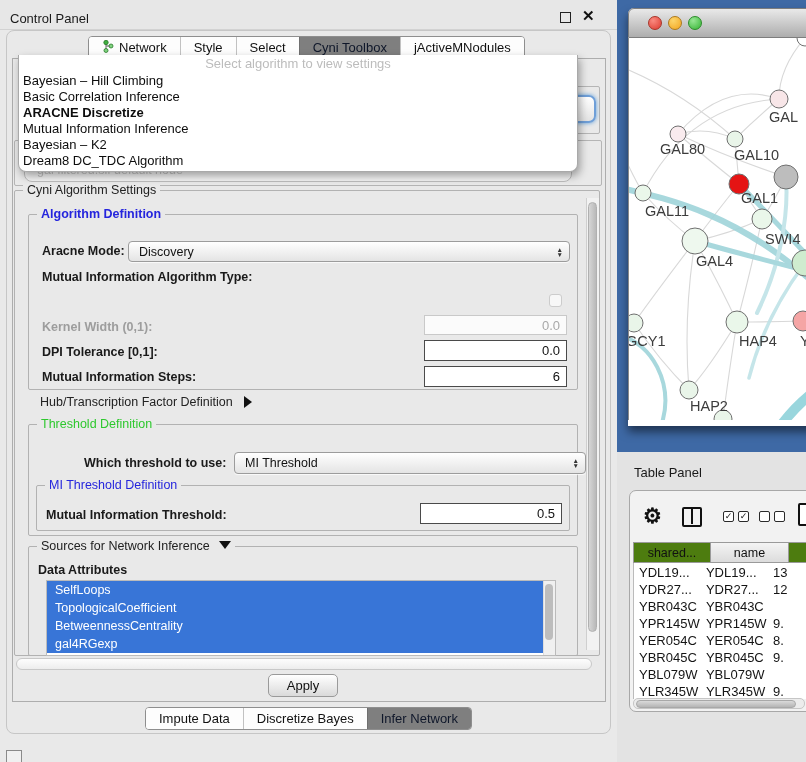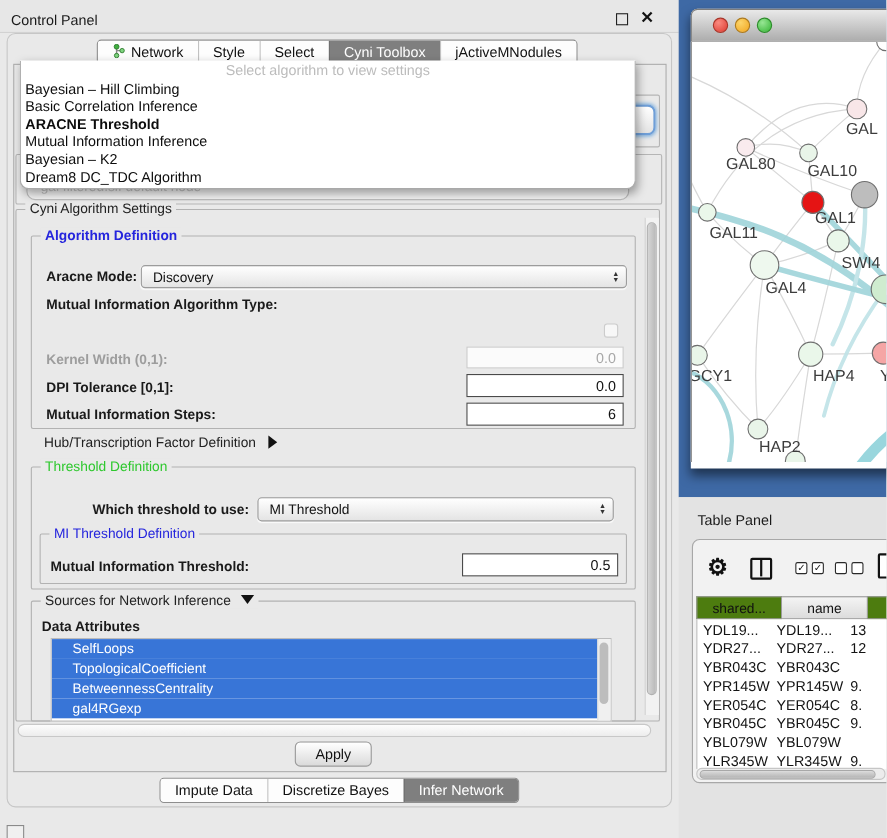--- a/index.html
+++ b/index.html
@@ -20,7 +20,7 @@
   .seg-strip { display:flex; height:23px; background:#fdfdfd; border:1px solid #8e8e8e; border-radius:4px; overflow:hidden; font-size:13px; z-index:5; }
   .seg { display:flex; align-items:center; padding:0 13px; color:#111; background:#fdfdfd; white-space:nowrap; }
   .seg + .seg { border-left:1px solid #c2c2c2; }
-  .seg.selected { background:#7f7f7f; color:#ffffff; border-left-color:#6f6f6f; }
+  .seg.selected { background:#7f7f7f; color:#0f172a; border-left-color:#6f6f6f; }
   #top-tabs { left:88px; top:36px; }
   #bottom-tabs { left:145px; top:707px; }
   .tab-icon { margin-right:5px; display:inline-block; }

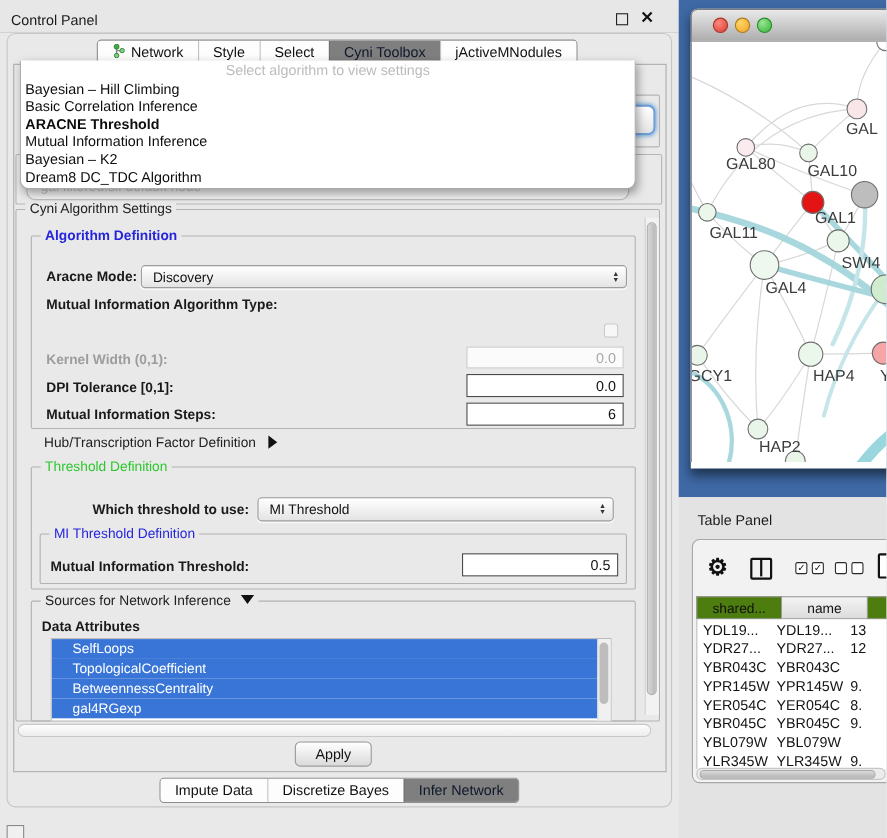--- a/index.html
+++ b/index.html
@@ -165,7 +165,7 @@
     <div id="dd-items">
         <div class="dd-item">Bayesian – Hill Climbing</div>
         <div class="dd-item">Basic Correlation Inference</div>
-        <div class="dd-item selected">ARACNE Threshold</div>
+        <div class="dd-item selected">ARACNE Discretize</div>
         <div class="dd-item">Mutual Information Inference</div>
         <div class="dd-item">Bayesian – K2</div>
         <div class="dd-item">Dream8 DC_TDC Algorithm</div>

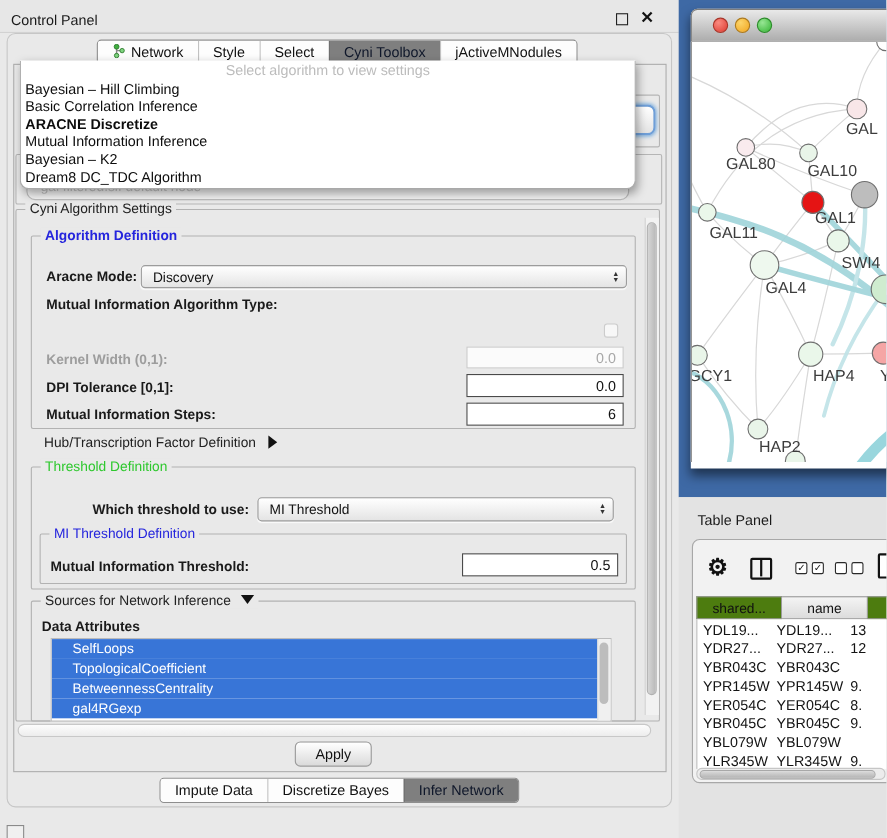--- a/index.html
+++ b/index.html
@@ -207,7 +207,7 @@
     <span class="legend green">Threshold Definition</span>
   </div>
   <div class="abs lbl" style="left:84px;top:456px;">Which threshold to use:</div>
-  <div class="abs combo" style="left:234px;top:452px;width:324px;height:22px;">
+  <div class="abs combo" style="left:234px;top:452px;width:352px;height:22px;">
     <span>MI Threshold</span>
     <span class="stepper">
         <span>▲</span>

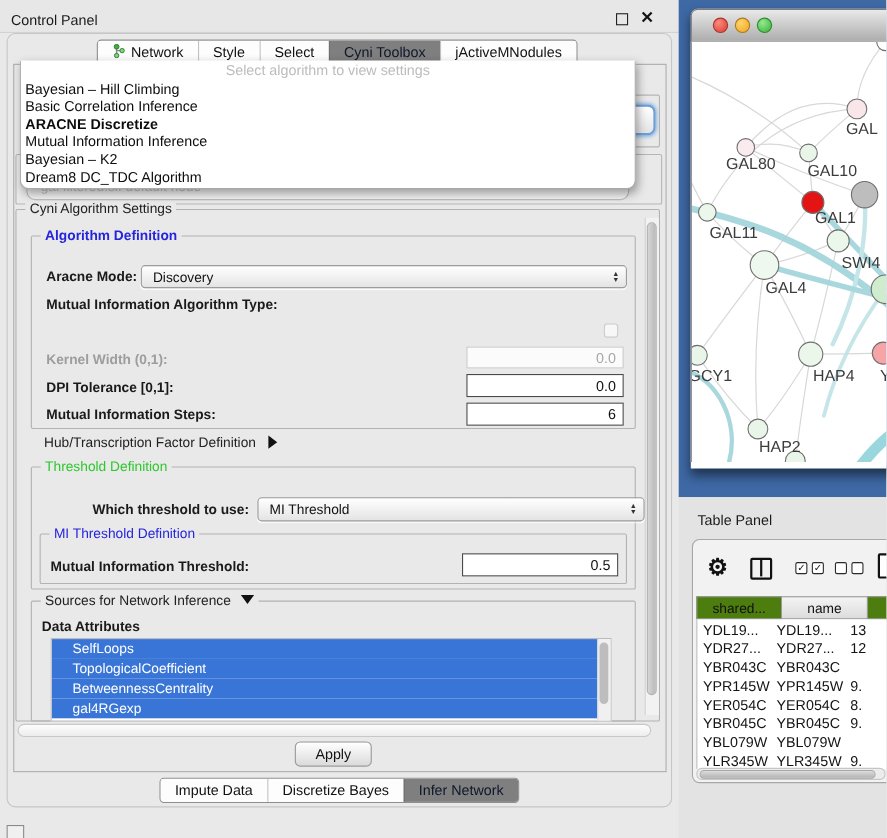--- a/index.html
+++ b/index.html
@@ -70,7 +70,7 @@
 
   #attr-label { left:38px; top:563px; }
   #attr-list { left:46px; top:580px; width:510px; height:76px; background:#ffffff; border:1px solid #bbb; overflow:hidden; }
-  .attr-item { height:18px; line-height:18px; background:#3875d7; color:#ffffff; font-size:12.5px; padding-left:19px; width:497px; }
+  .attr-item { height:18px; line-height:18px; background:#3875d7; color:#ffffff; font-size:12.5px; padding-left:8px; width:497px; }
   #attr-vscroll { left:543px; top:581px; width:12px; height:74px; background:#f0f0f0; border-left:1px solid #ddd; }
   #attr-vthumb { left:545px; top:584px; width:8px; height:56px; background:#bdbdbd; border-radius:4px; }
 

